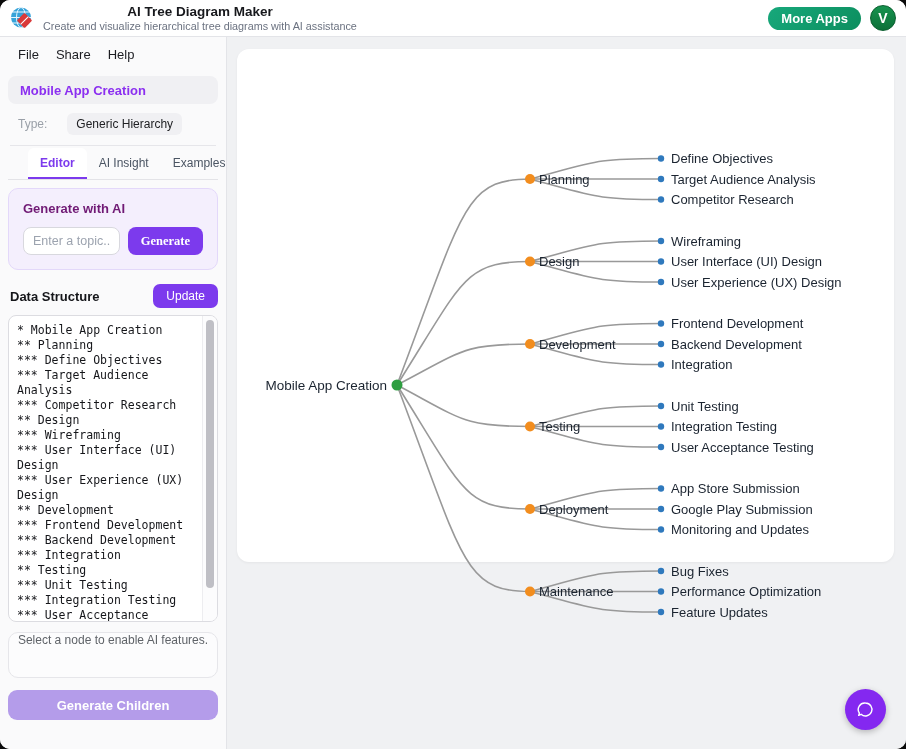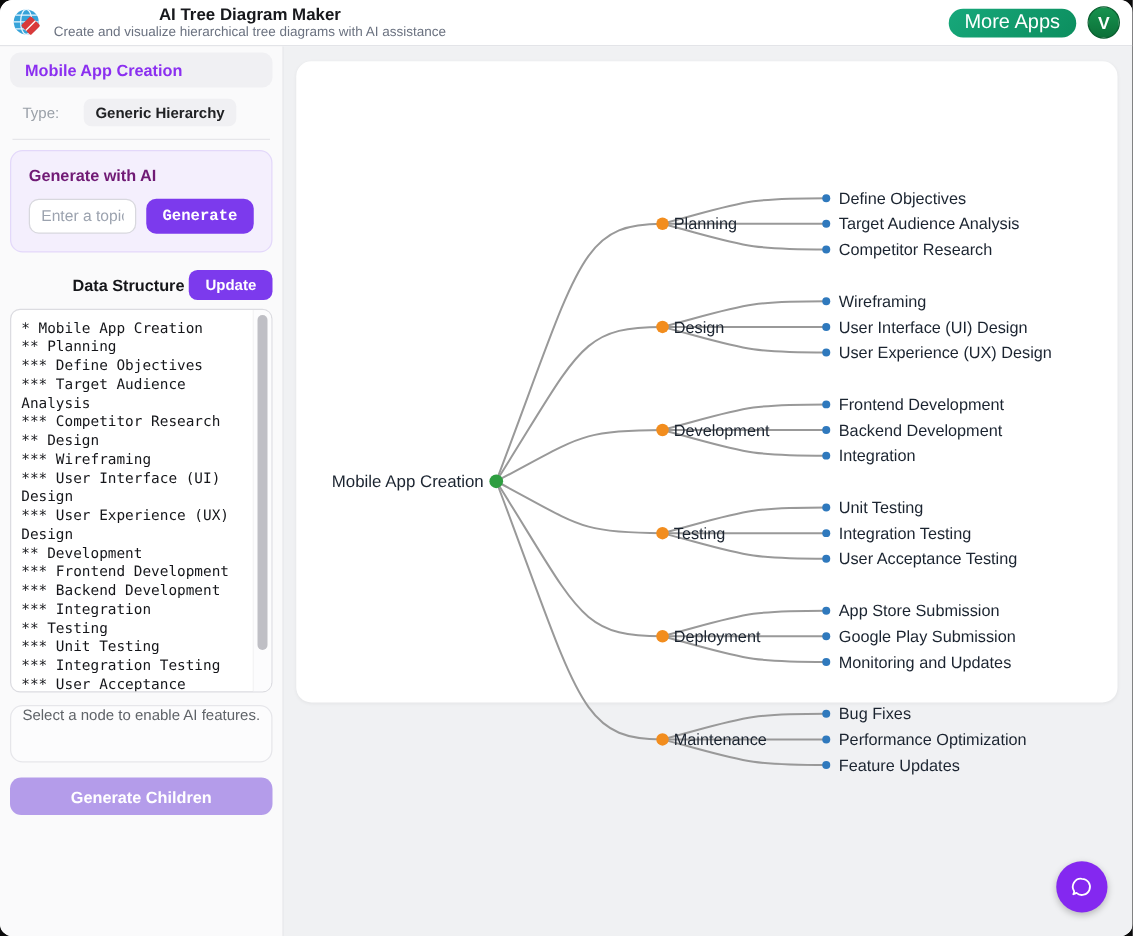--- a/index.html
+++ b/index.html
@@ -21,7 +21,7 @@
   .header-spacer { flex:1; }
   .more-apps-btn {
     height:23px; padding:0 13px; border:none; border-radius:12px; cursor:pointer;
-    background:linear-gradient(135deg,#17a87b,#0c8e5e); color:#fff; font-size:16px; font-weight:normal;
+    background:linear-gradient(135deg,#17a87b,#0c8e5e); color:#fff; font-size:13px; font-weight:bold;
     font-family:inherit; margin-right:9px;
   }
   .avatar {

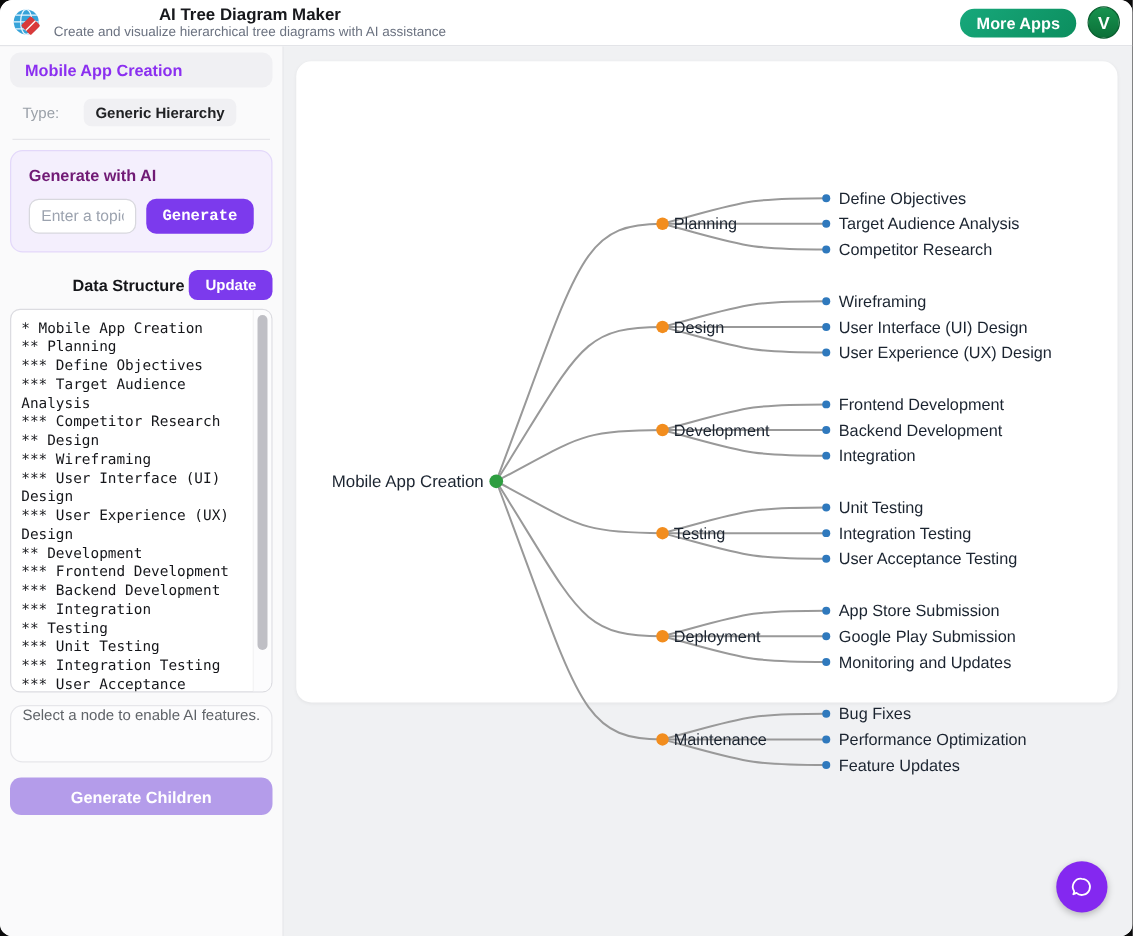--- a/index.html
+++ b/index.html
@@ -139,6 +139,11 @@
   </div>
 
   <div class="sidebar">
+    <div class="menubar">
+      <span class="menu-item">File</span>
+      <span class="menu-item">Share</span>
+      <span class="menu-item">Help</span>
+    </div>
 
     <div class="doc-title-box">
       <span class="doc-title">Mobile App Creation</span>

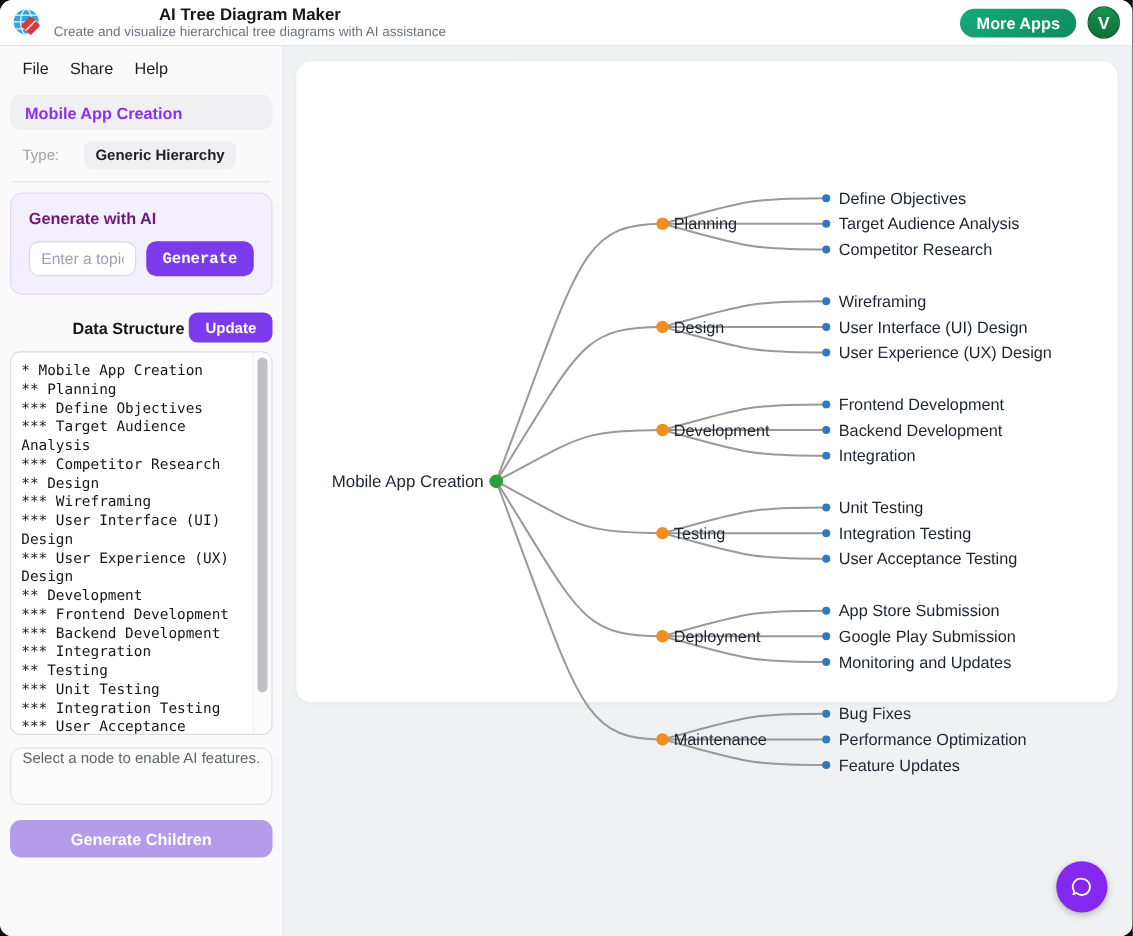--- a/index.html
+++ b/index.html
@@ -43,7 +43,7 @@
   .doc-title { color:#8b2ff0; font-size:13px; font-weight:bold; }
   .type-row { display:flex; align-items:center; gap:20px; padding:9px 2px 0 10px; }
   .type-label { font-size:12px; color:#9aa0a8; }
-  .type-value { font-size:12px; font-weight:700; color:#202124; background:#f0f0f3; border-radius:6px; padding:4px 9px; }
+  .type-value { font-size:12px; font-weight:400; color:#202124; background:#f0f0f3; border-radius:6px; padding:4px 9px; }
   .divider { height:1px; background:#e6e6ea; margin:10px 2px 0 2px; }
   
   .tab-row { display:flex; align-items:flex-end; border-bottom:1px solid #e3e3e7; margin-top:2px; padding-left:20px; }

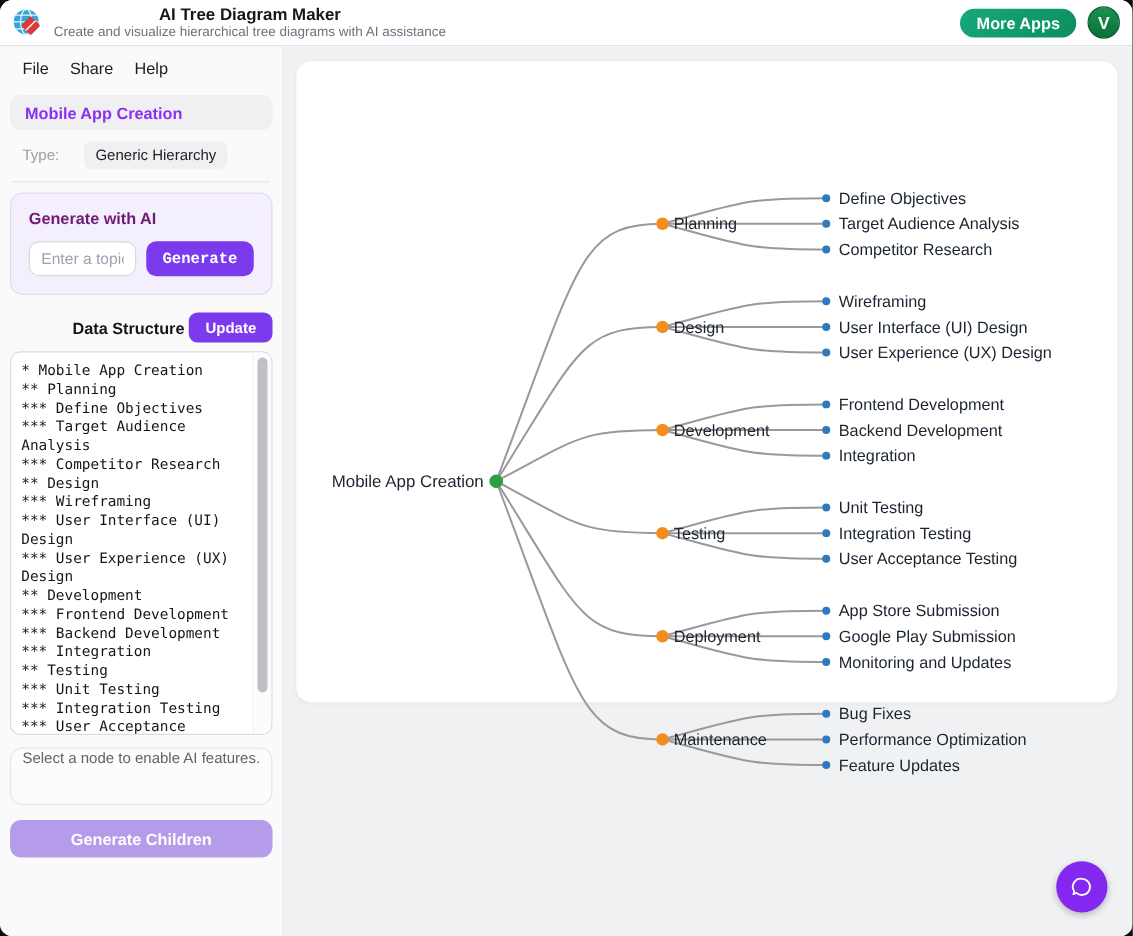--- a/index.html
+++ b/index.html
@@ -156,6 +156,12 @@
 
     <div class="divider"></div>
 
+    <div class="tab-row">
+      <span class="tab active">Editor</span>
+      <span class="tab">AI Insight</span>
+      <span class="tab">Examples</span>
+      <span class="tab">Settings</span>
+    </div>
 
     <div class="gen-panel">
       <div class="gen-title">Generate with AI</div>

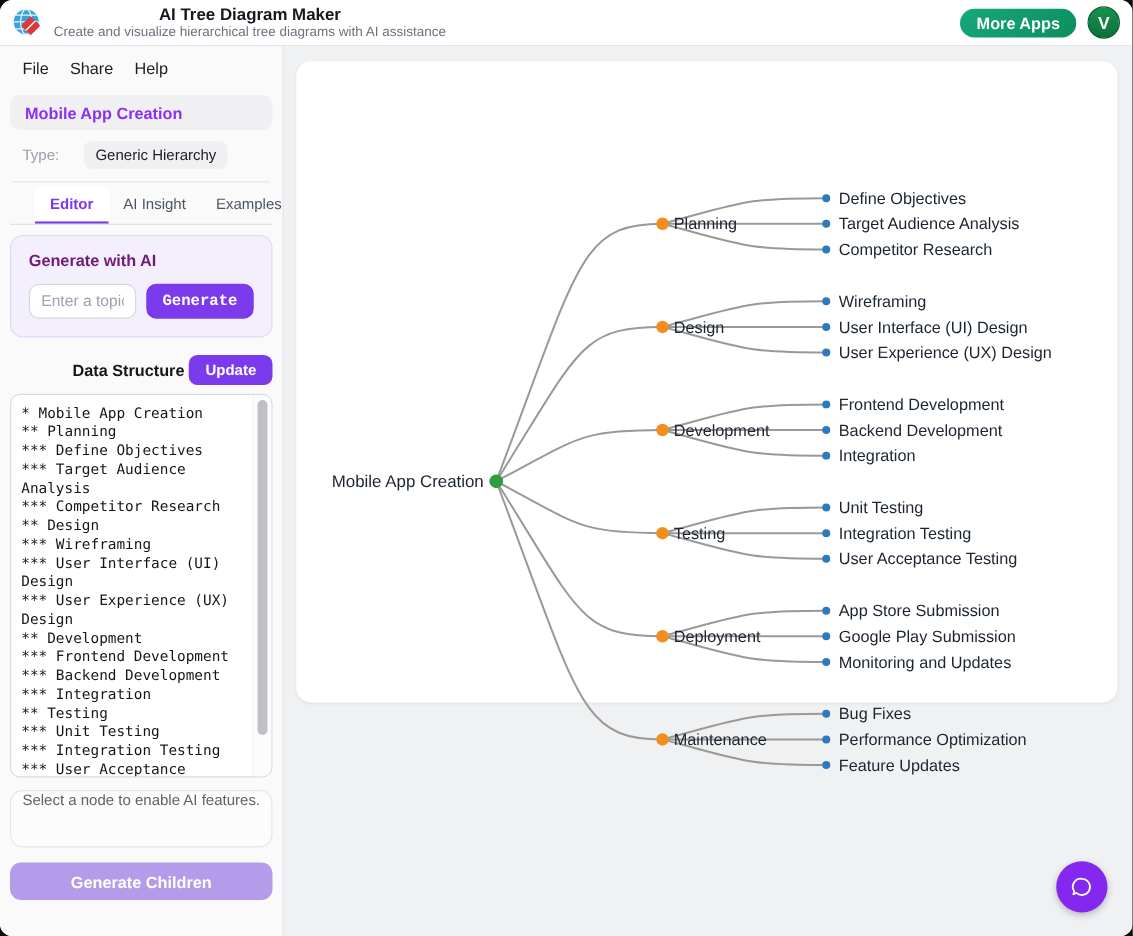--- a/index.html
+++ b/index.html
@@ -67,7 +67,7 @@
   .topic-input::placeholder { color:#9ca3af; }
   .generate-btn {
     height:28px; padding:0 13px; background:#7c3aed; border:none; border-radius:8px; color:#fff;
-    font-size:12.5px; font-weight:bold; font-family:Liberation Mono, monospace; cursor:pointer;
+    font-size:12.5px; font-weight:bold; font-family:Liberation Serif, serif; cursor:pointer;
   }
   
   .ds-row { display:flex; align-items:center; justify-content:space-between; margin-top:14px; padding-left:2px;margin-left:48px; }

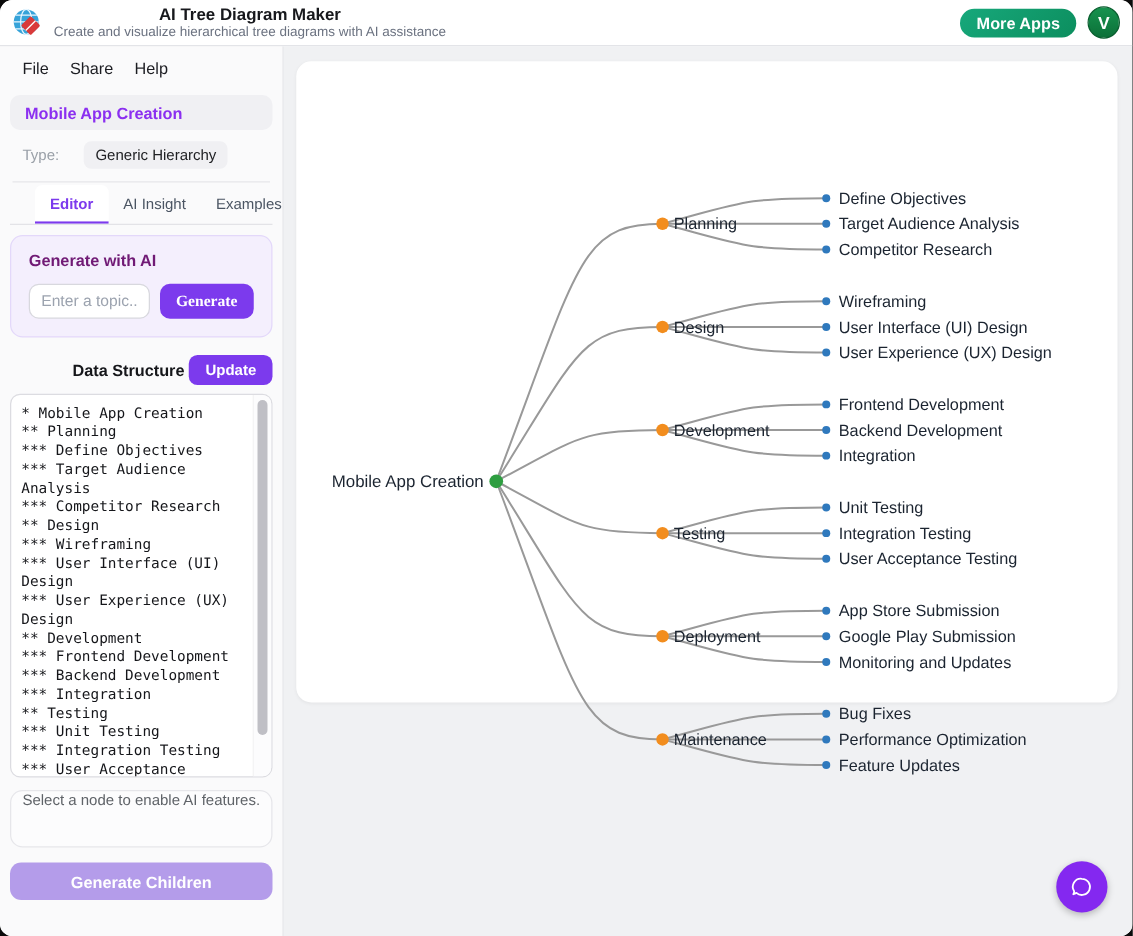--- a/index.html
+++ b/index.html
@@ -70,7 +70,7 @@
     font-size:12.5px; font-weight:bold; font-family:Liberation Serif, serif; cursor:pointer;
   }
   
-  .ds-row { display:flex; align-items:center; justify-content:space-between; margin-top:14px; padding-left:2px;margin-left:48px; }
+  .ds-row { display:flex; align-items:center; justify-content:space-between; margin-top:14px; padding-left:2px; }
   .ds-title { font-size:13px; font-weight:bold; color:#15161a; }
   .update-btn {
     height:24px; padding:0 13px; background:#7c3aed; border:none; border-radius:7px; color:#fff;

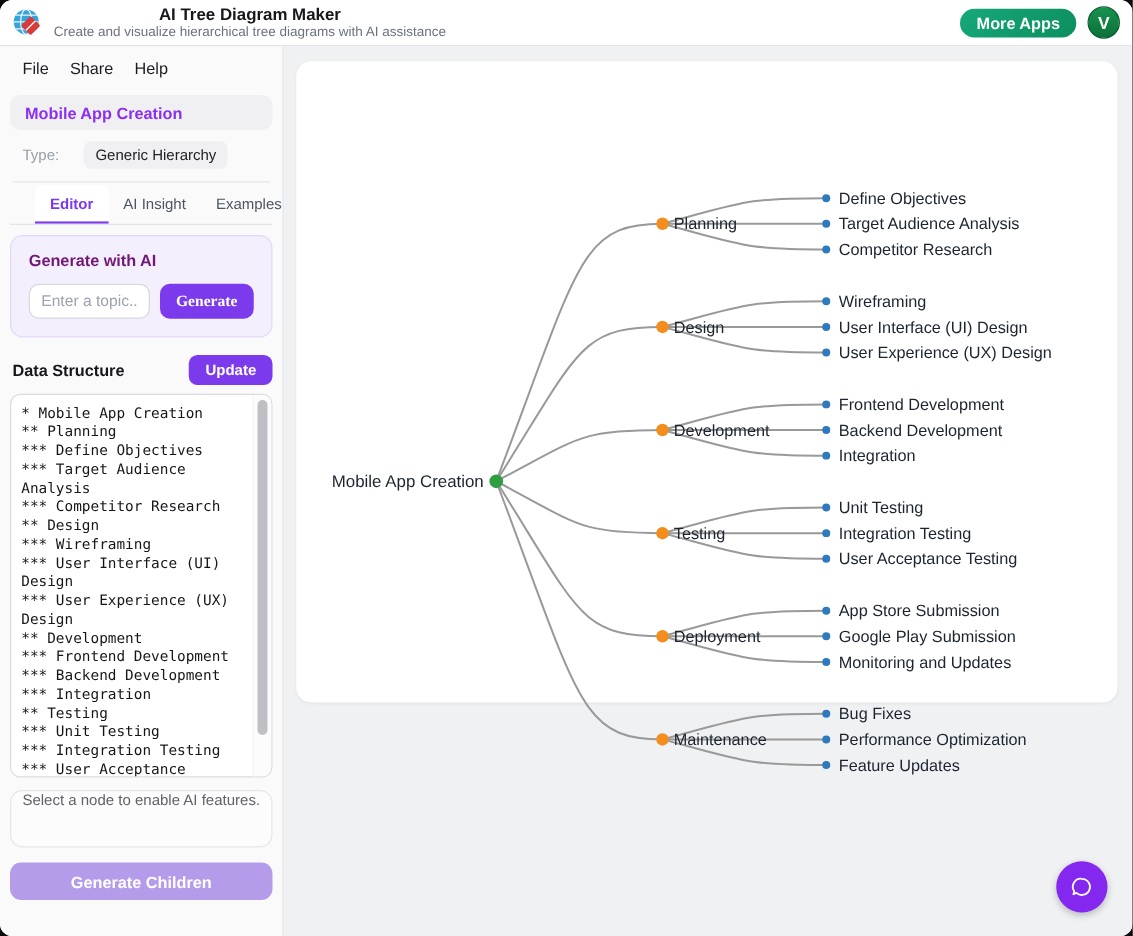--- a/index.html
+++ b/index.html
@@ -74,7 +74,7 @@
   .ds-title { font-size:13px; font-weight:bold; color:#15161a; }
   .update-btn {
     height:24px; padding:0 13px; background:#7c3aed; border:none; border-radius:7px; color:#fff;
-    font-size:12px; font-weight:bold; font-family:inherit; cursor:pointer;text-align:right;
+    font-size:12px; font-weight:normal; font-family:inherit; cursor:pointer;text-align:right;
   }
   .ta-wrap { position:relative; margin-top:7px; height:307px; }
   .ds-textarea {

